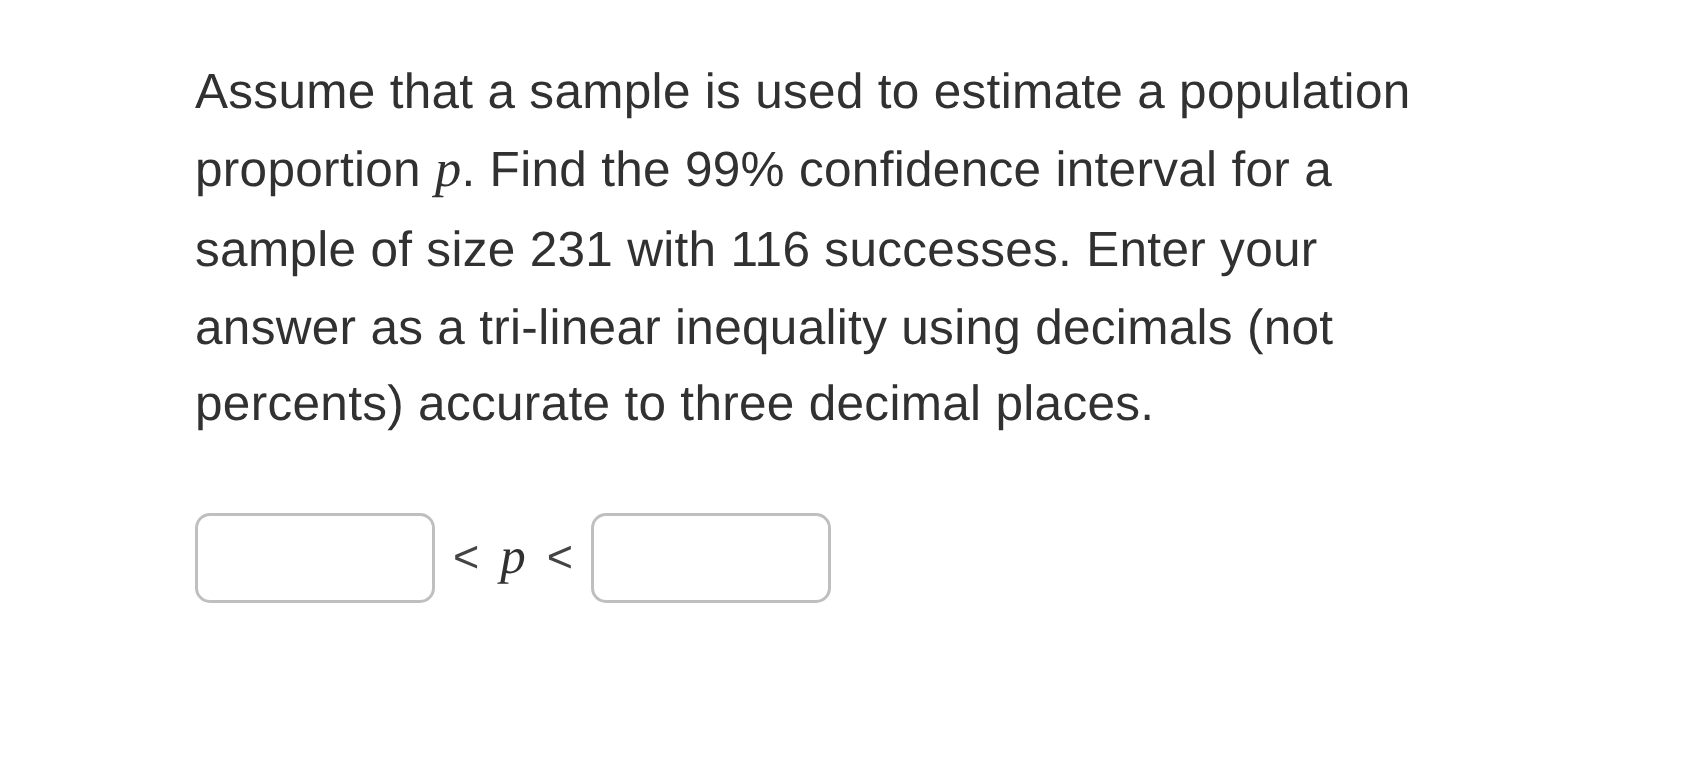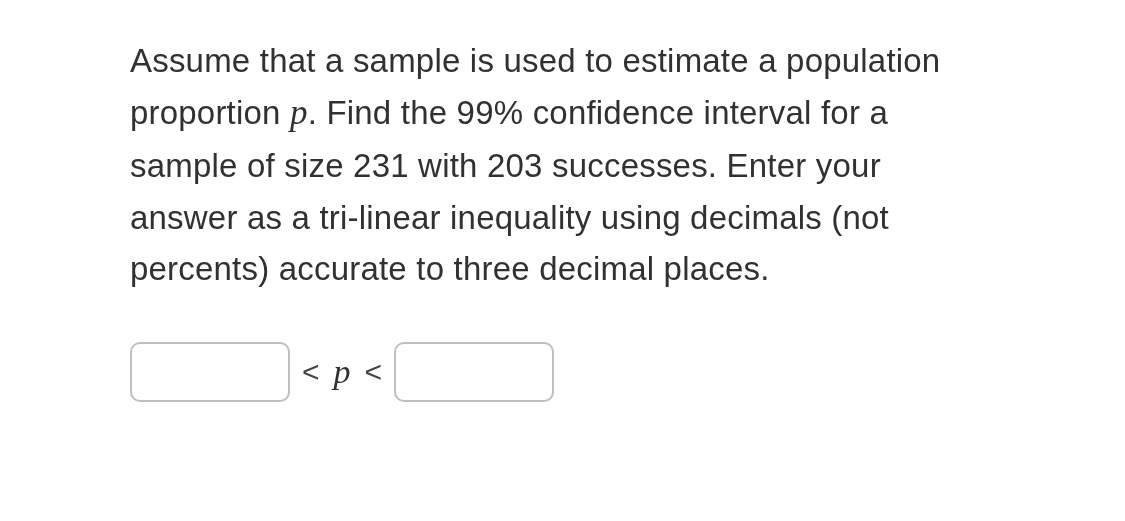--- a/index.html
+++ b/index.html
@@ -62,7 +62,7 @@
 
 <div class="container">
   <div class="question-text">
-    <span>Assume that a sample is used to estimate a population proportion </span><span class="p-var">p</span><span>. Find the 99% confidence interval for a sample of size 231 with 203 successes. Enter your answer as a tri-linear inequality using decimals (not percents) accurate to three decimal places.</span>
+    <span>Assume that a sample is used to estimate a population proportion </span><span class="p-var">p</span><span>. Find the 99% confidence interval for a sample of size 231 with 116 successes. Enter your answer as a tri-linear inequality using decimals (not percents) accurate to three decimal places.</span>
   </div>
 
   <div class="answer-row">

